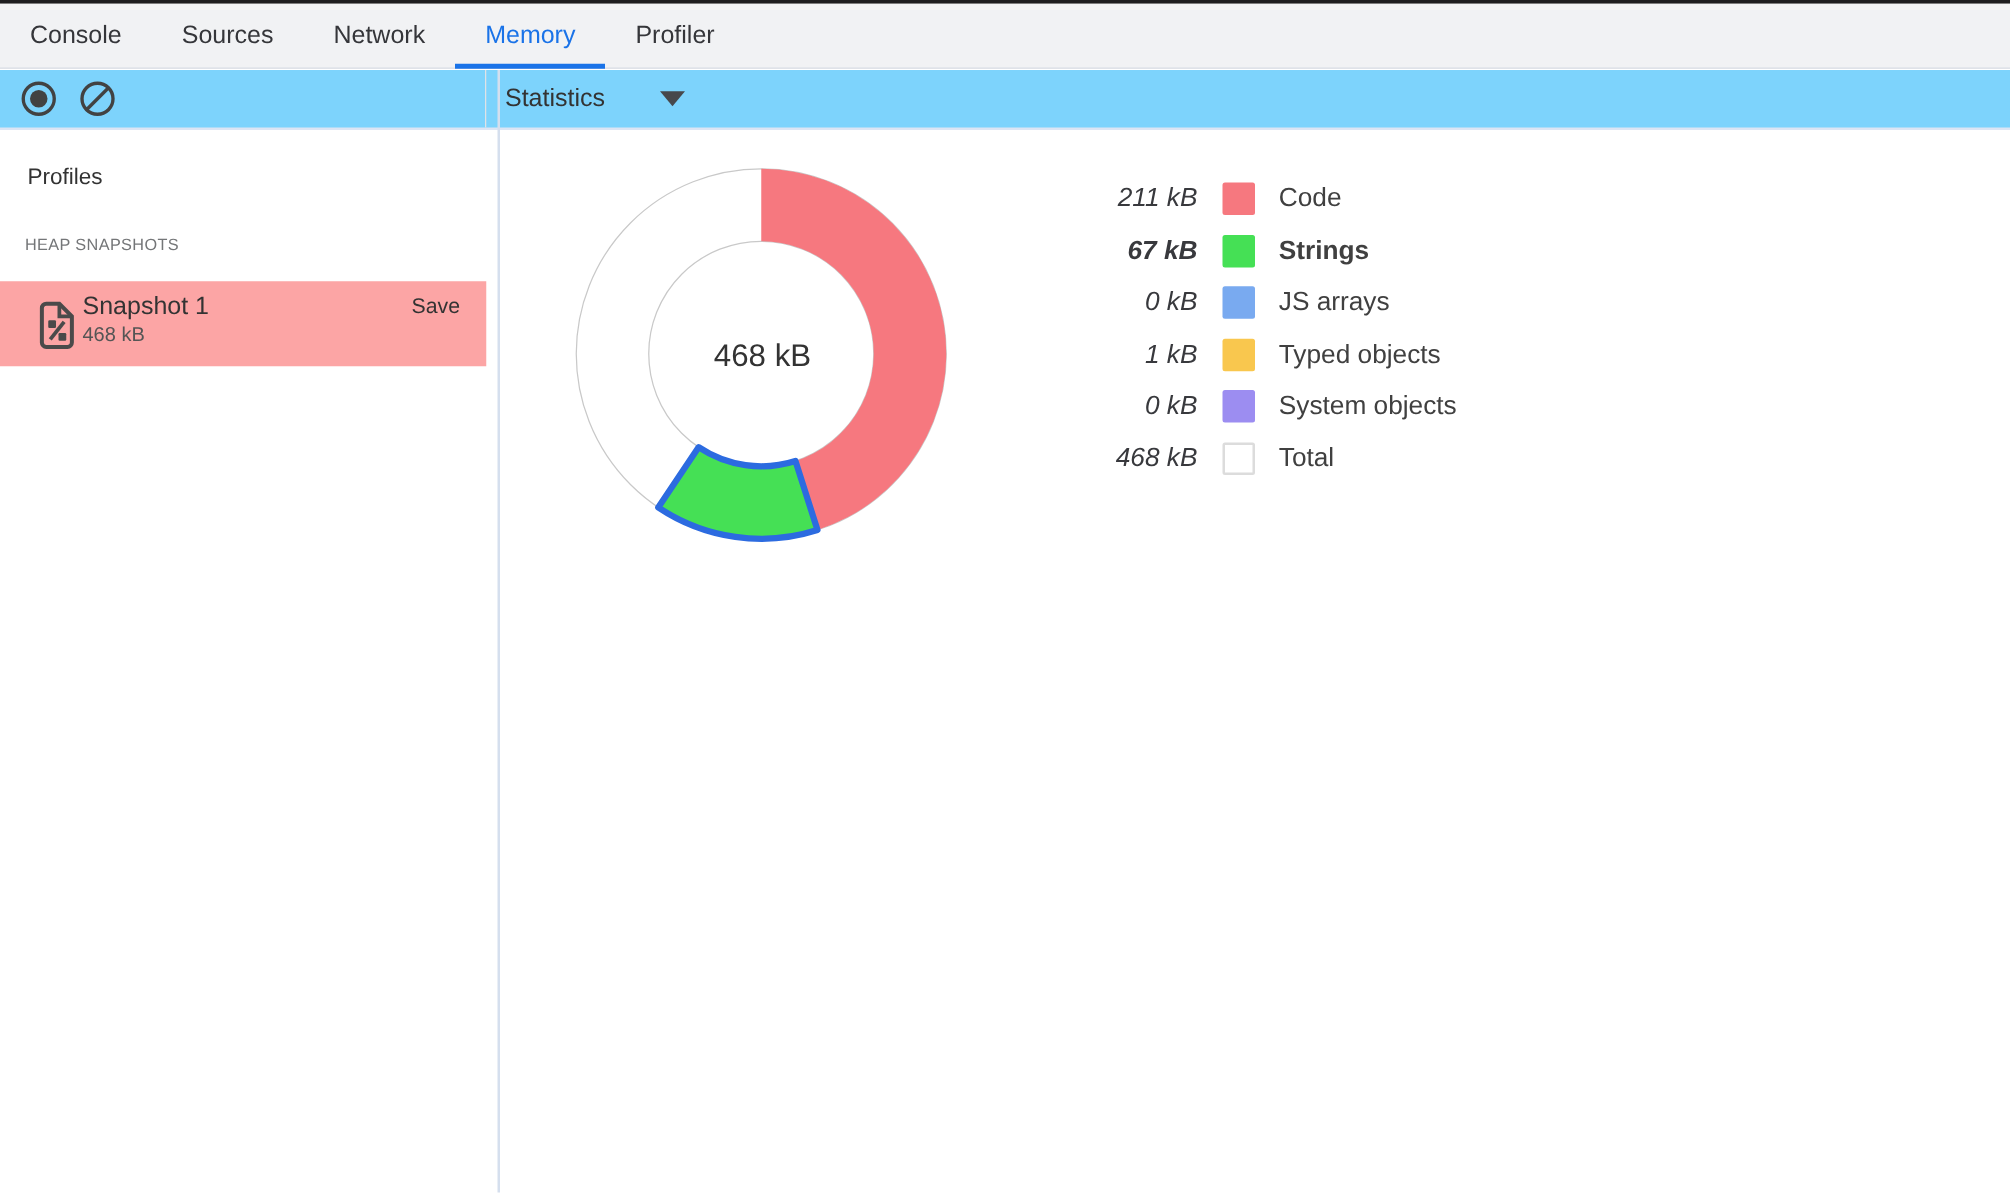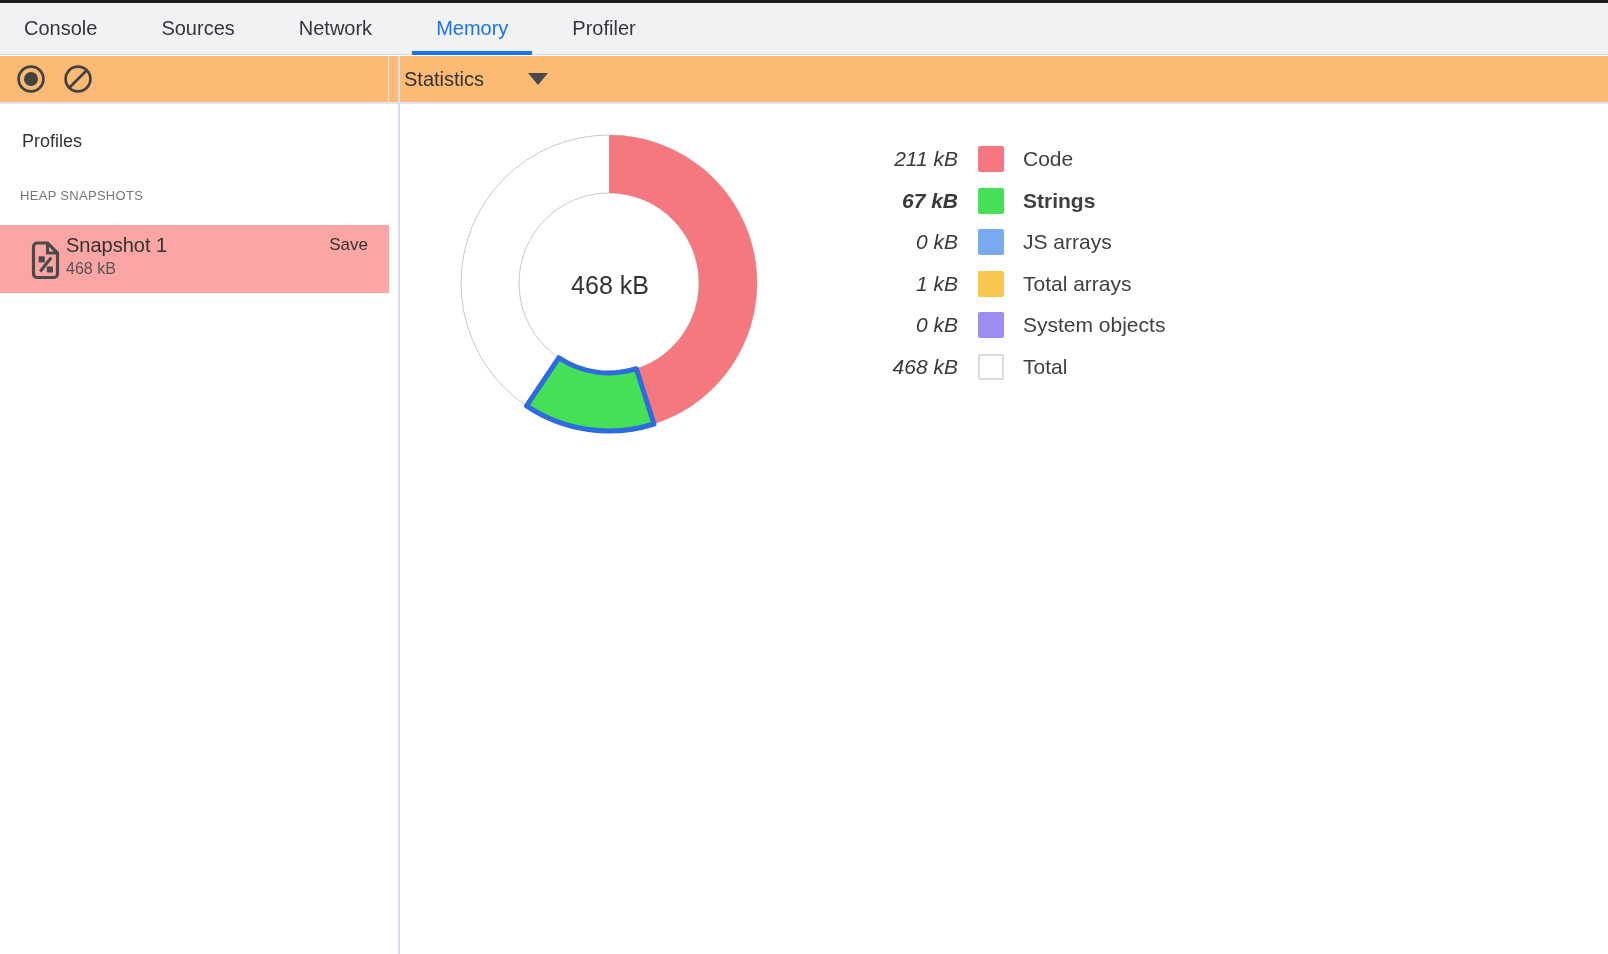--- a/index.html
+++ b/index.html
@@ -16,7 +16,7 @@
   .tab-bar {
     position: absolute; top: 3px; left: 0; right: 0; height: 52px;
     background: #f1f2f4; border-bottom: 1px solid #d8dce3;
-    display: flex; align-items: stretch; gap: 16px;
+    display: flex; align-items: stretch;
   }
   .tab {
     padding: 0 24px; display: flex; align-items: center;

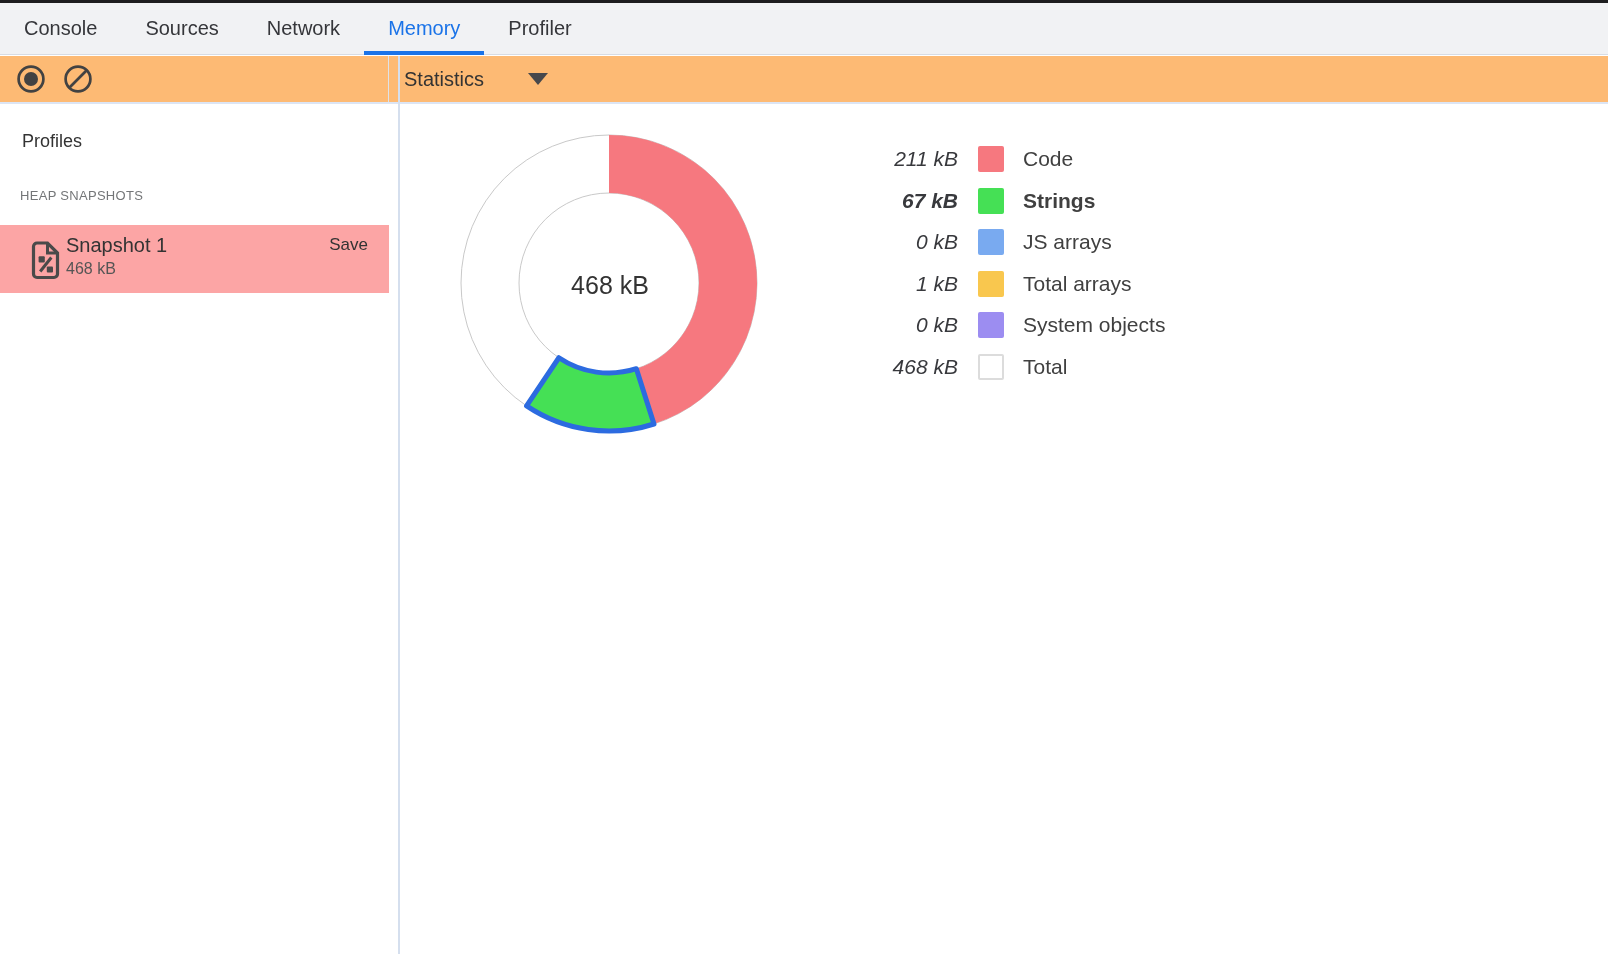--- a/index.html
+++ b/index.html
@@ -30,7 +30,7 @@
   
   .toolbar {
     position: absolute; top: 56px; left: 0; right: 0; height: 48px;
-    background: #fdba74; border-bottom: 2px solid #dce5f4; display: flex;
+    background: #7dd3fc; border-bottom: 2px solid #dce5f4; display: flex;
   }
   .toolbar-left {
     width: 389px; flex: none; border-right: 1px solid #e0e2e6;

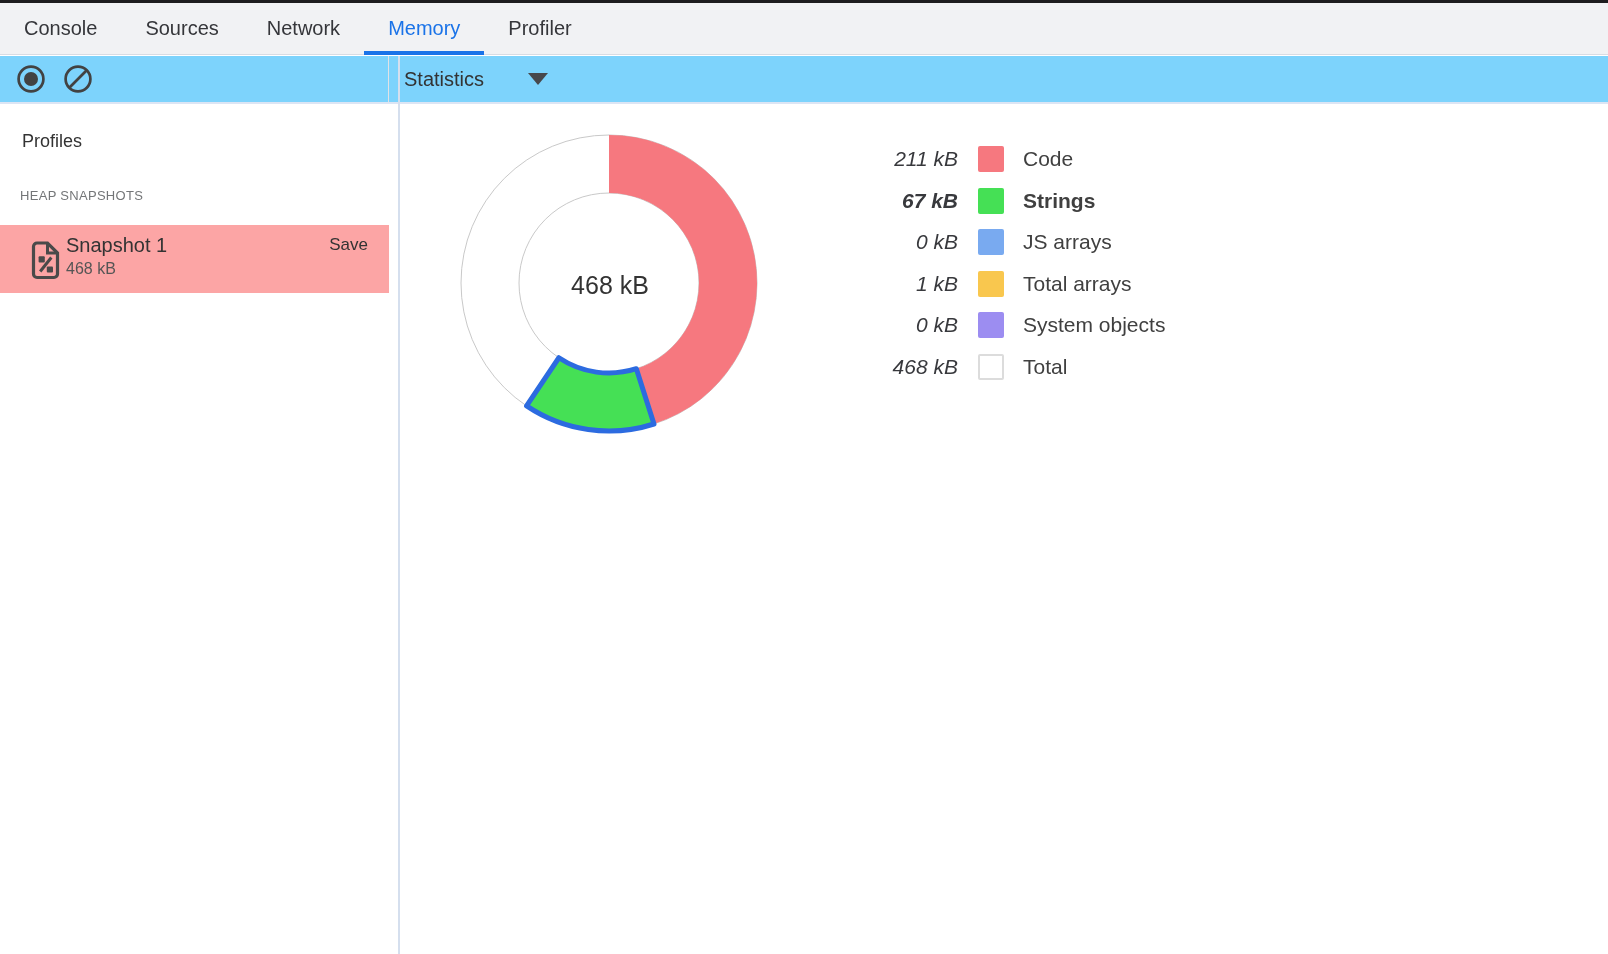--- a/index.html
+++ b/index.html
@@ -160,7 +160,7 @@
       <div class="legend-row">
         <div class="legend-value">1 kB</div>
         <div class="legend-swatch" style="background: rgb(249, 199, 78);"></div>
-        <div class="legend-label">Total arrays</div>
+        <div class="legend-label">Typed objects</div>
       </div>
       <div class="legend-row">
         <div class="legend-value">0 kB</div>

